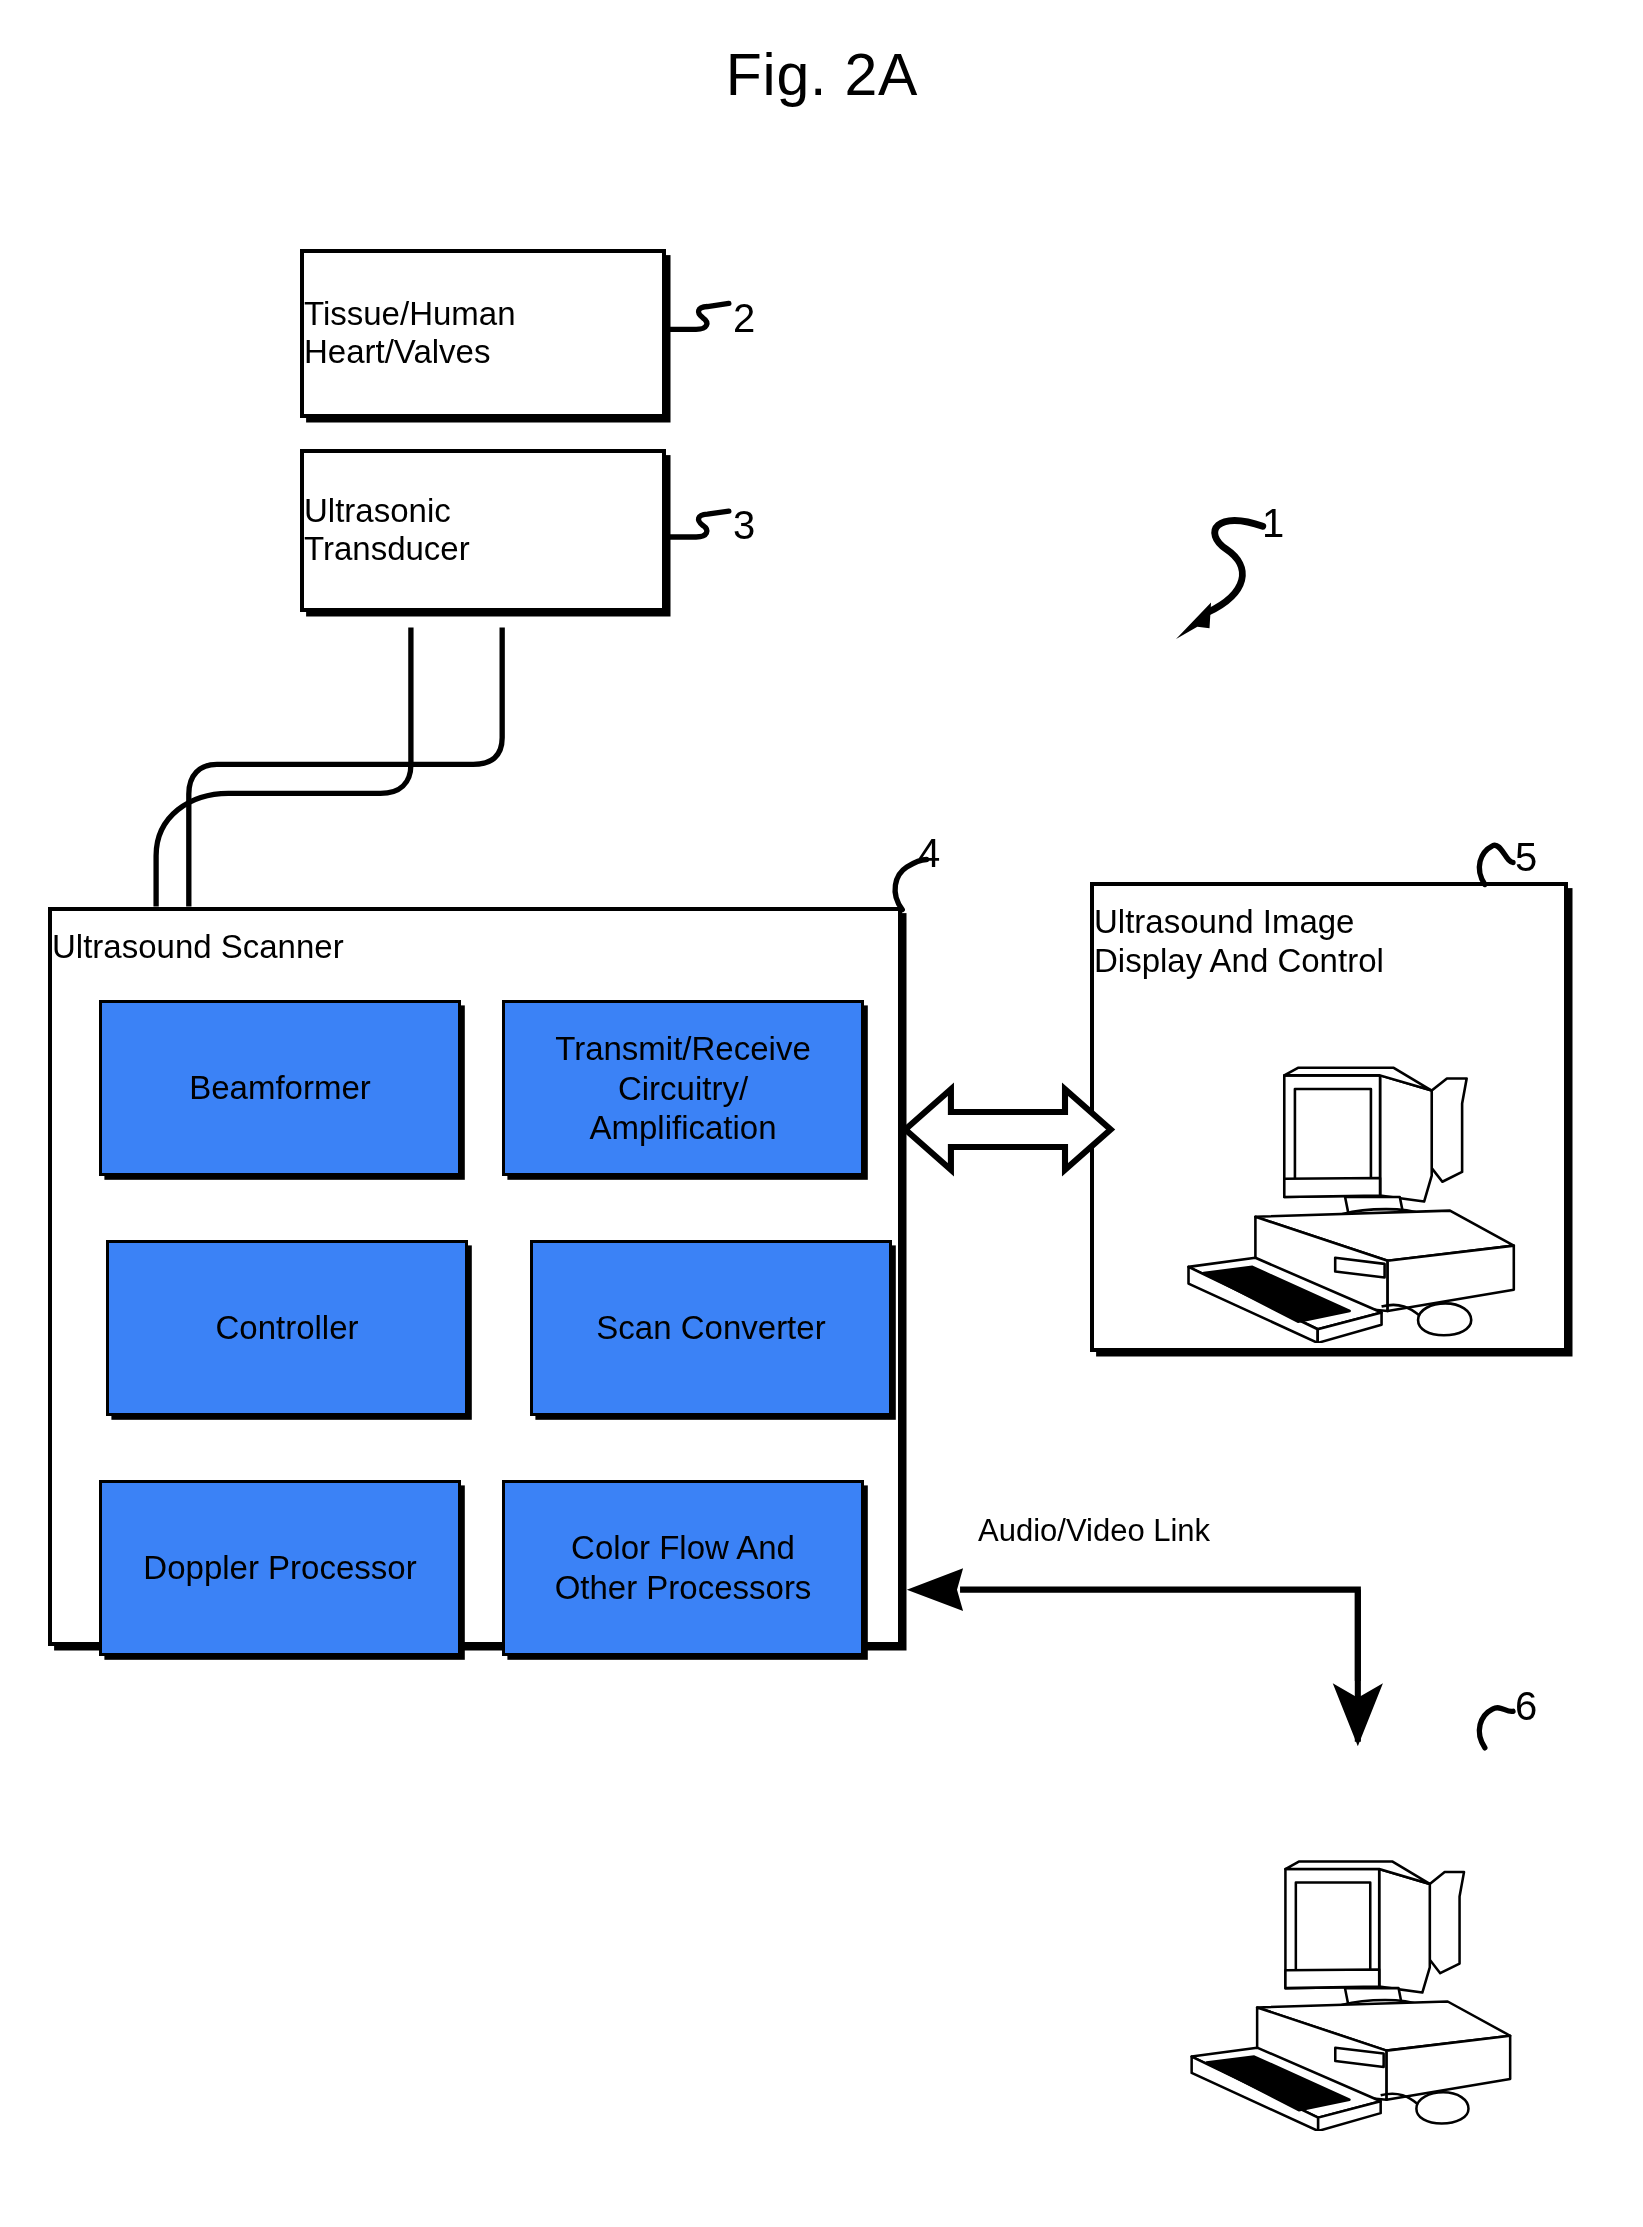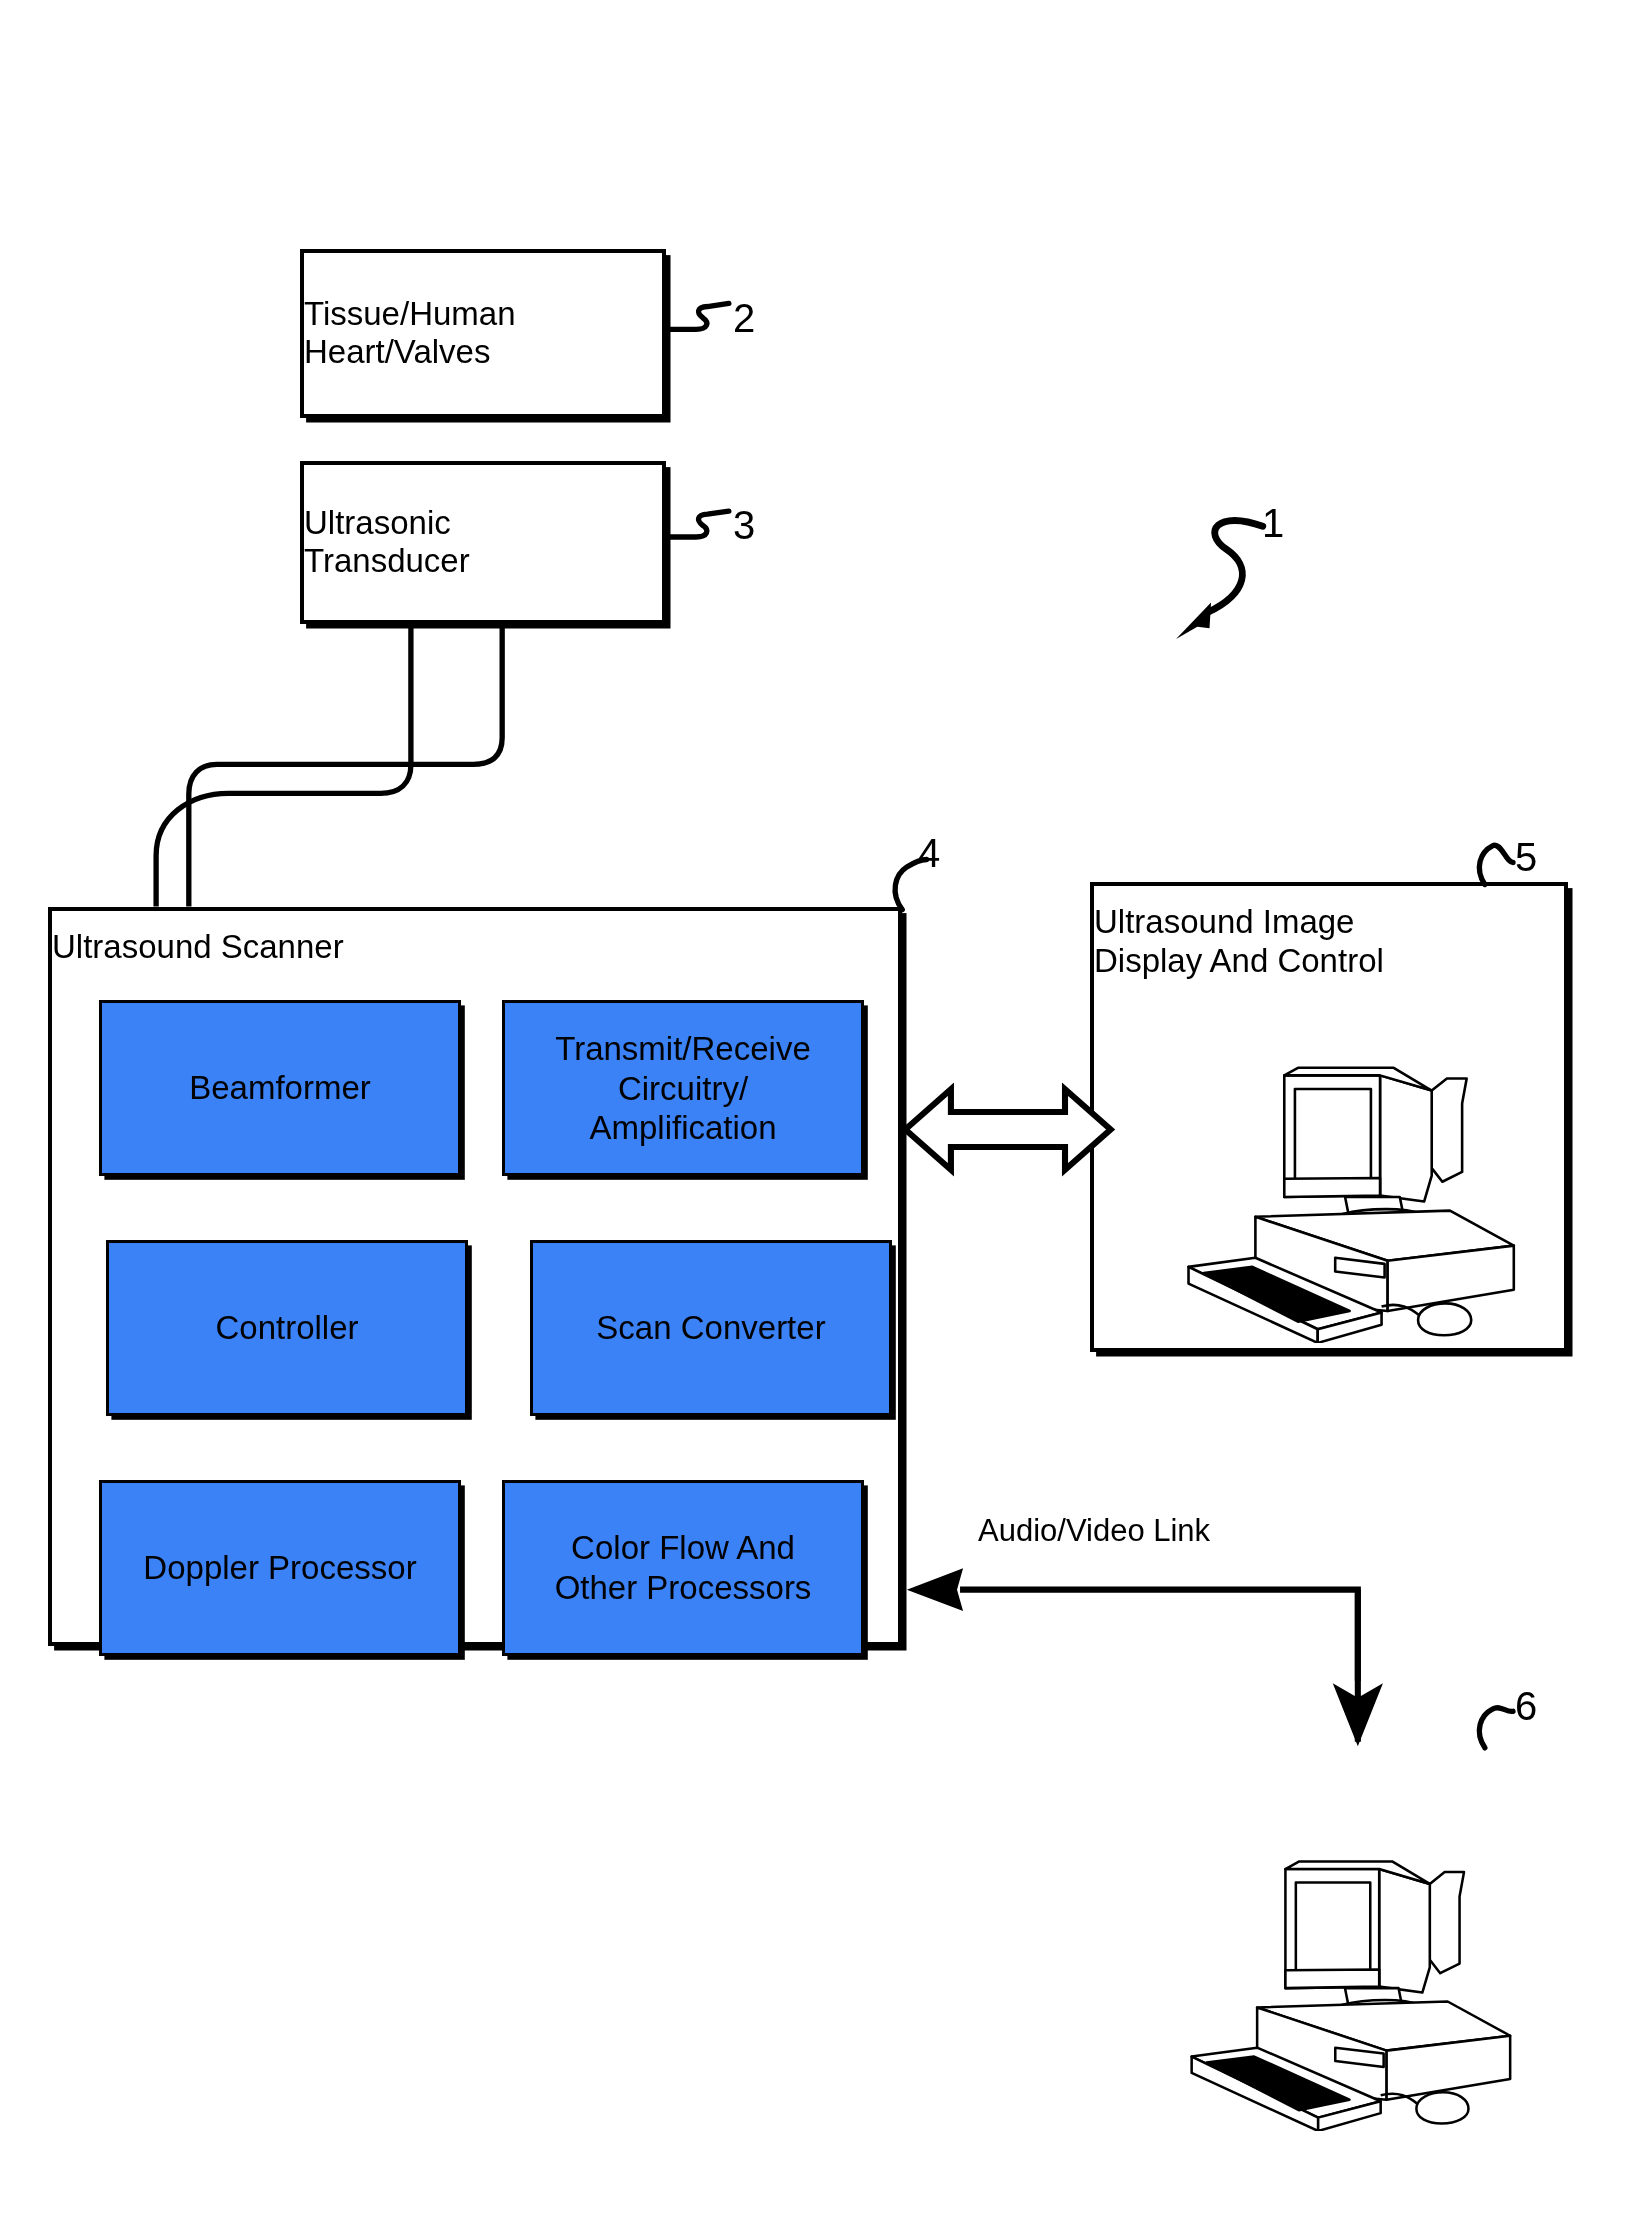--- a/index.html
+++ b/index.html
@@ -53,6 +53,7 @@
 
 <div id="stage">
 
+  <div class="fig-title">Fig. 2A</div>
 
   <div class="box centered" style="left:300px;top:249px;width:366px;height:169px;">
     <div class="boxlabel">Tissue/Human

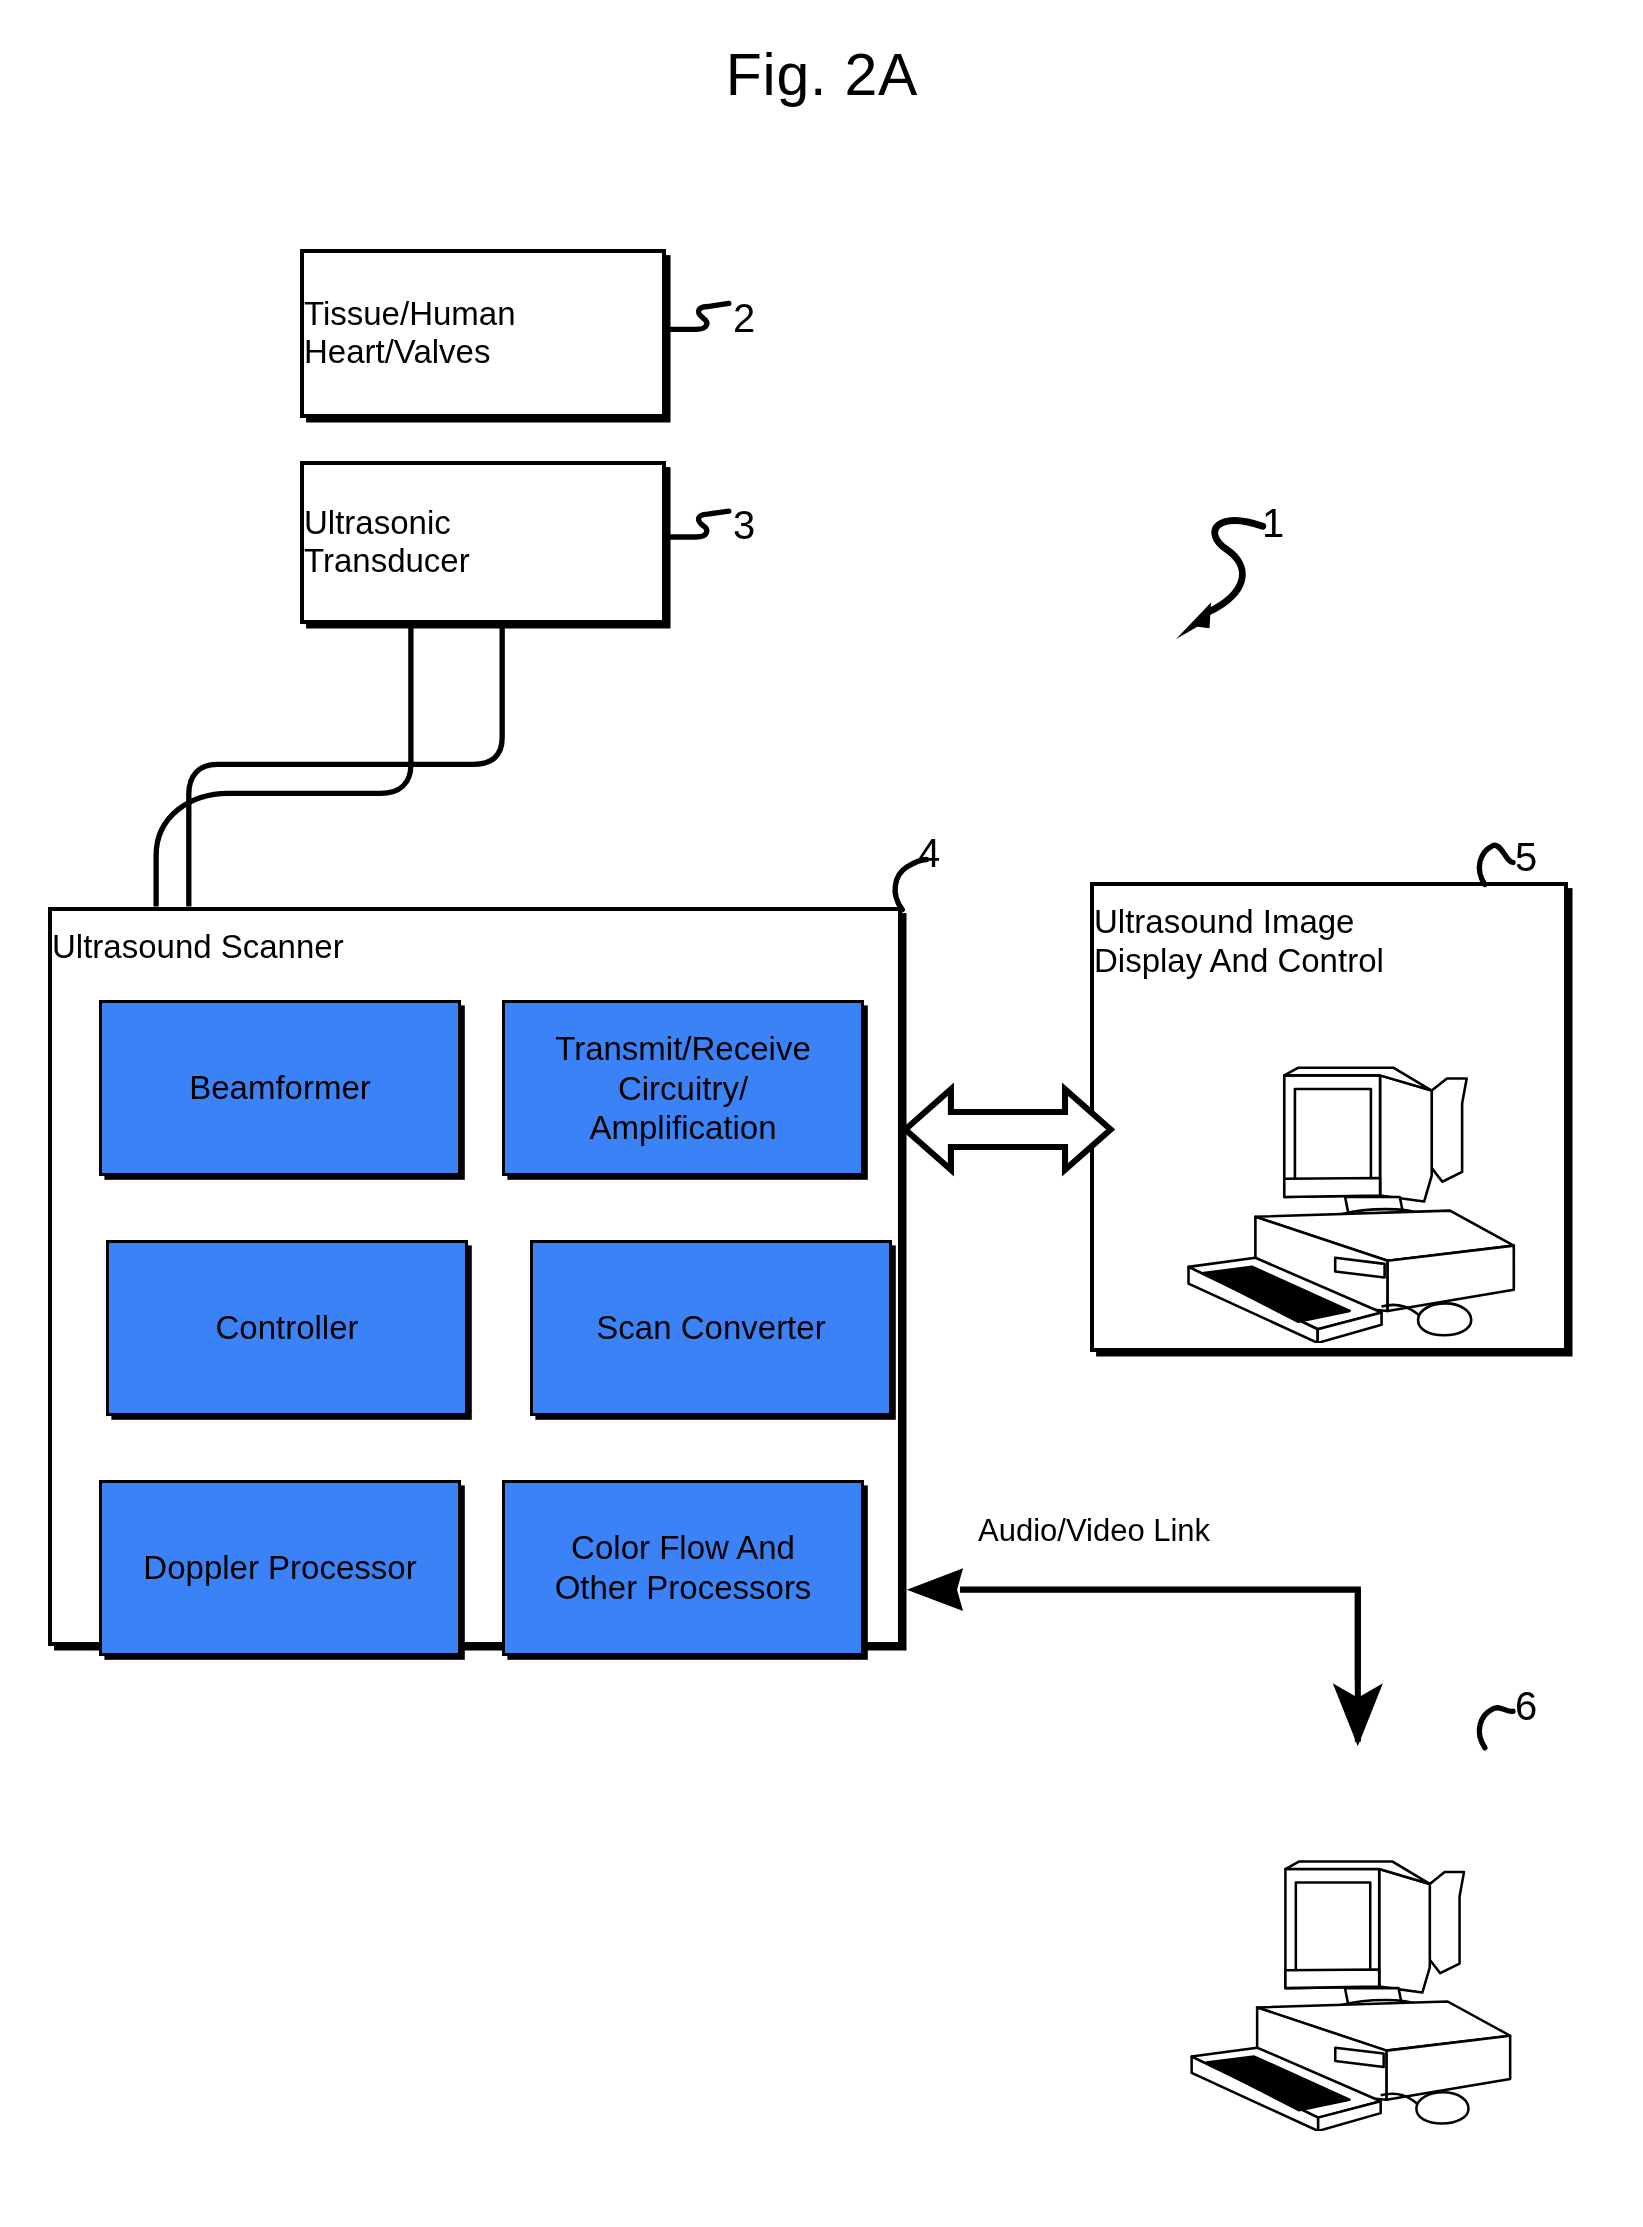--- a/index.html
+++ b/index.html
@@ -61,7 +61,7 @@
   </div>
   <div class="reftag" style="left:733px;top:298px;">2</div>
 
-  <div class="box centered" style="left:300px;top:461px;width:366px;height:163px;padding-left:41px;">
+  <div class="box centered" style="left:300px;top:449px;width:366px;height:163px;padding-left:41px;">
     <div class="boxlabel">Ultrasonic
 Transducer</div>
   </div>

